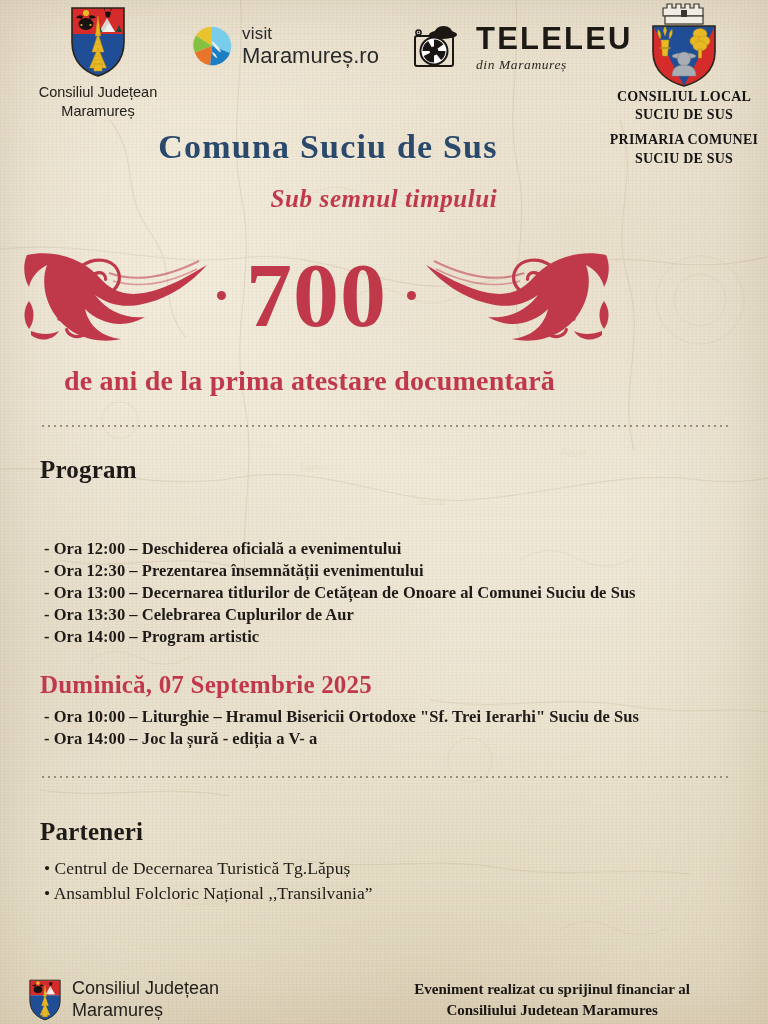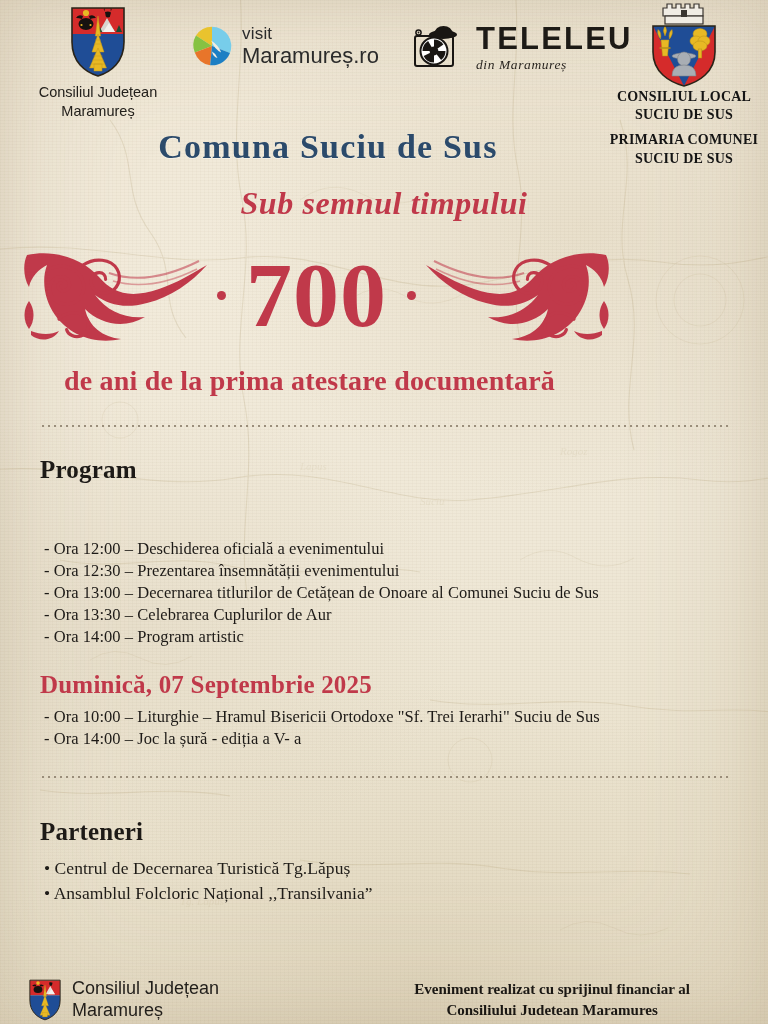--- a/index.html
+++ b/index.html
@@ -81,7 +81,7 @@
   .title-sub {
     position:absolute; top:185px; left:0; width:768px; text-align:center;
     font-family:"Liberation Serif", serif;
-    font-size:32px; font-weight:bold; font-style:italic; color:#c0394a;
+    font-size:25px; font-weight:bold; font-style:italic; color:#c0394a;
     letter-spacing:.6px;
   }
 

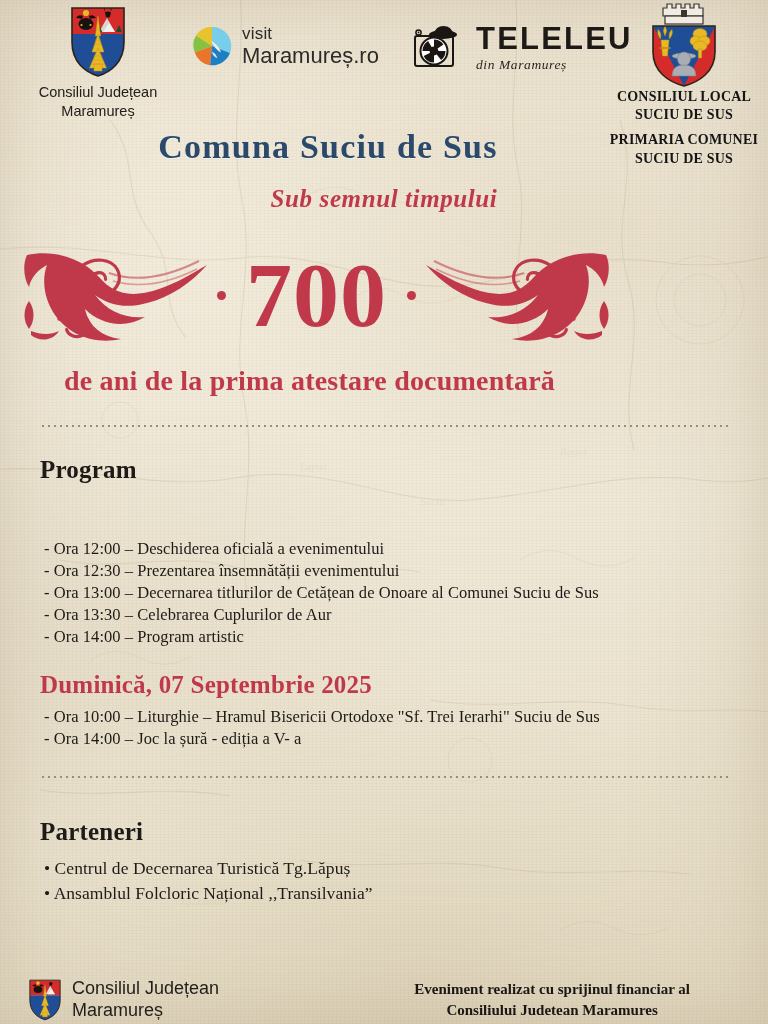--- a/index.html
+++ b/index.html
@@ -138,7 +138,7 @@
   .it-partners { top:856px; }
   .items .line {
     font-family:"Liberation Serif", serif;
-    font-size:16.5px; font-weight:normal; color:#1d1a17;
+    font-size:16.5px; font-weight:bold; color:#1d1a17;
     line-height:22px; white-space:nowrap; letter-spacing:.05px;
   }
   .items.partners .line {

